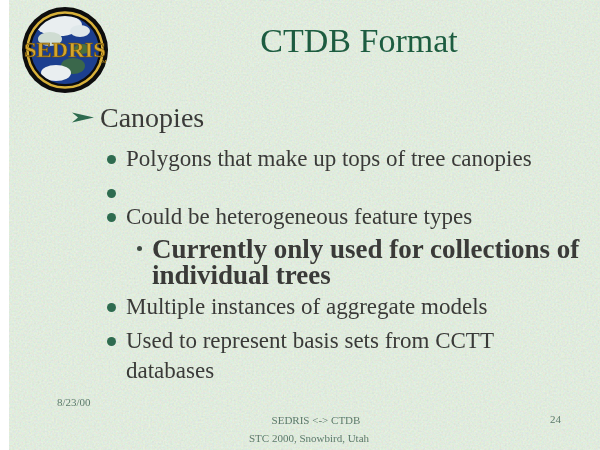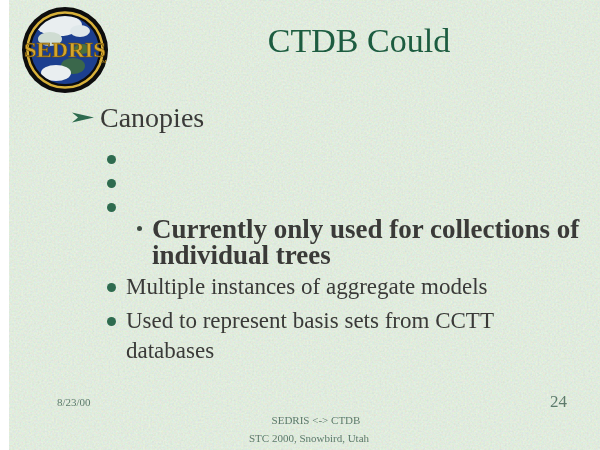--- a/index.html
+++ b/index.html
@@ -177,7 +177,7 @@
     </svg>
   </div>
 
-  <div class="slide-title">CTDB Could</div>
+  <div class="slide-title">CTDB Format</div>
 
   <div class="content">
 

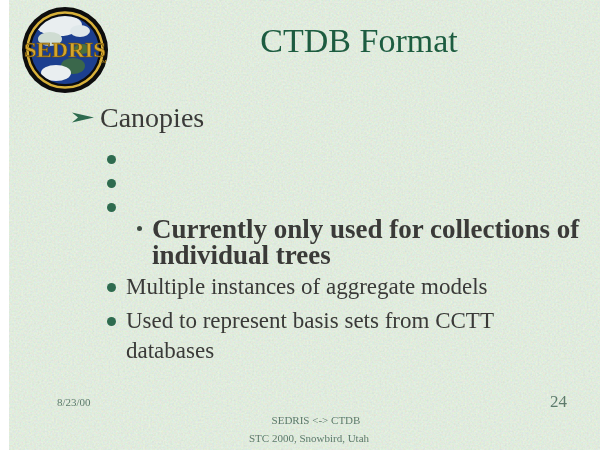--- a/index.html
+++ b/index.html
@@ -192,6 +192,7 @@
 
     <div class="row l2">
       <span class="dot-bullet"></span>
+      <span class="txt">Polygons that make up tops of tree canopies</span>
     </div>
 
     <div class="row l2">

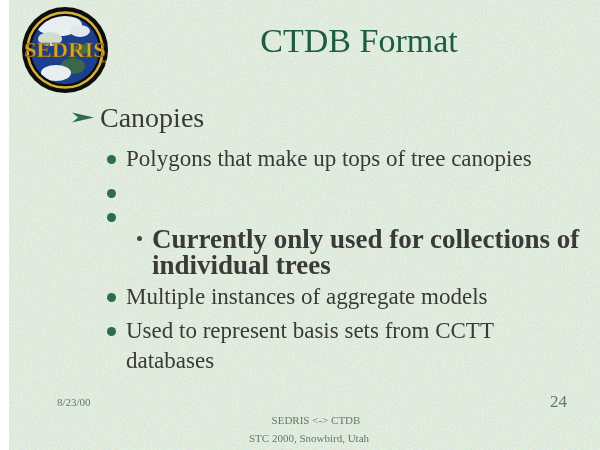--- a/index.html
+++ b/index.html
@@ -202,6 +202,7 @@
 
     <div class="row l2">
       <span class="dot-bullet"></span>
+      <span class="txt">Could be heterogeneous feature types</span>
     </div>
 
     <div class="row l3">

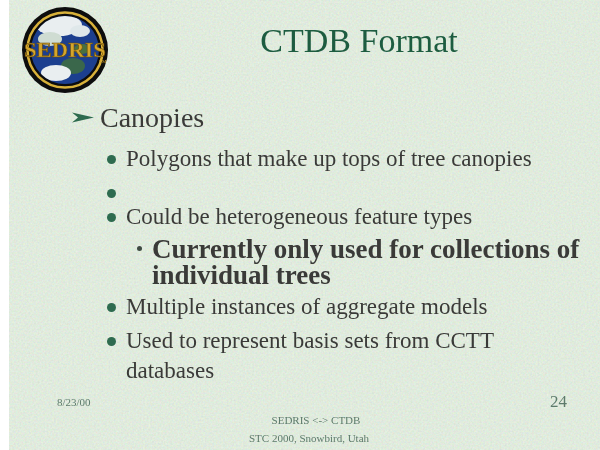--- a/index.html
+++ b/index.html
@@ -131,8 +131,8 @@
   .footer-page {
     position: absolute;
     left: 541px;
-    top: 392px;
-    font-size: 17px;
+    top: 413px;
+    font-size: 11px;
     color: #5d7a6b;
     z-index: 2;
   }

